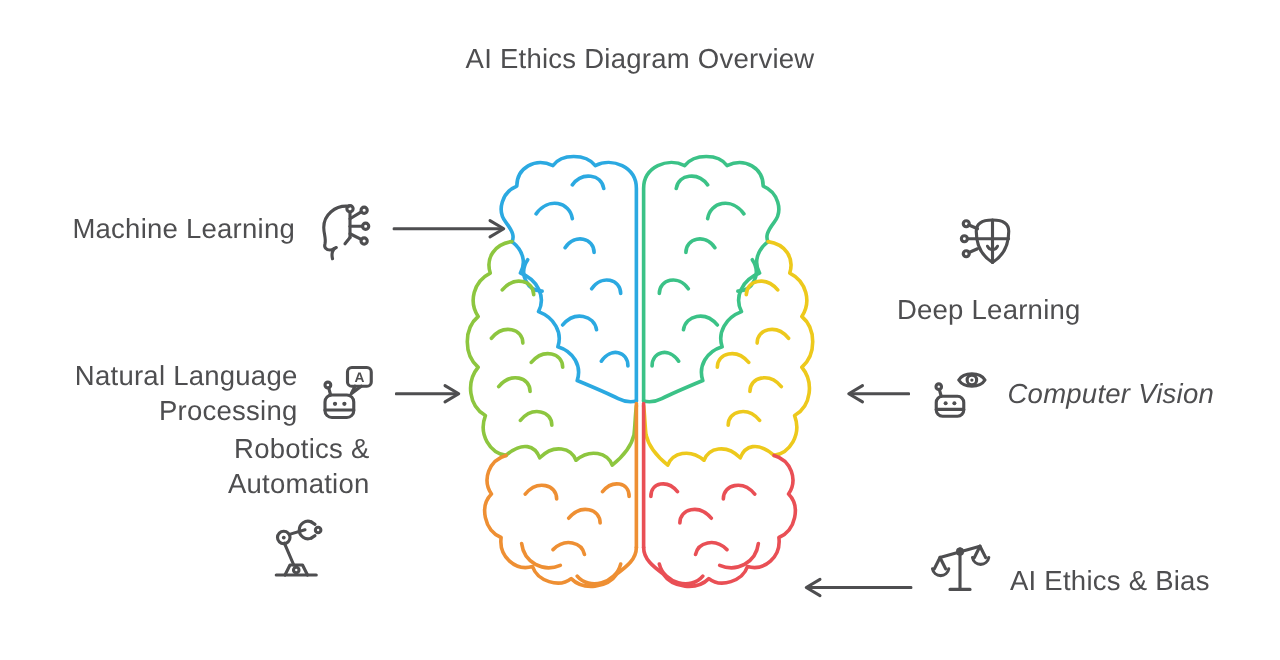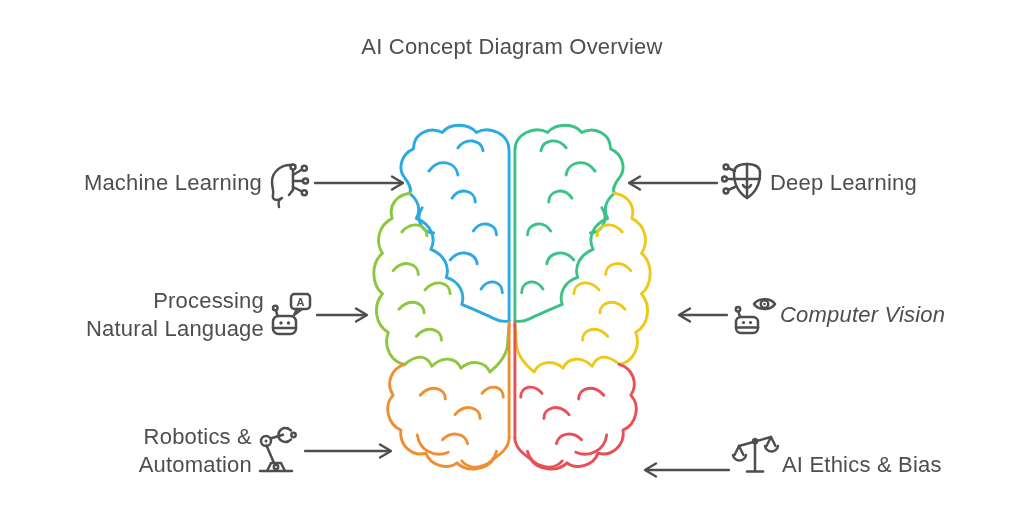--- a/index.html
+++ b/index.html
@@ -43,7 +43,7 @@
 </head>
 <body>
 
-<div class="title">AI Concept Diagram Overview</div>
+<div class="title">AI Ethics Diagram Overview</div>
 
 <svg class="brain" width="290" height="372" viewBox="0 0 300 385" aria-hidden="true">
   <defs>

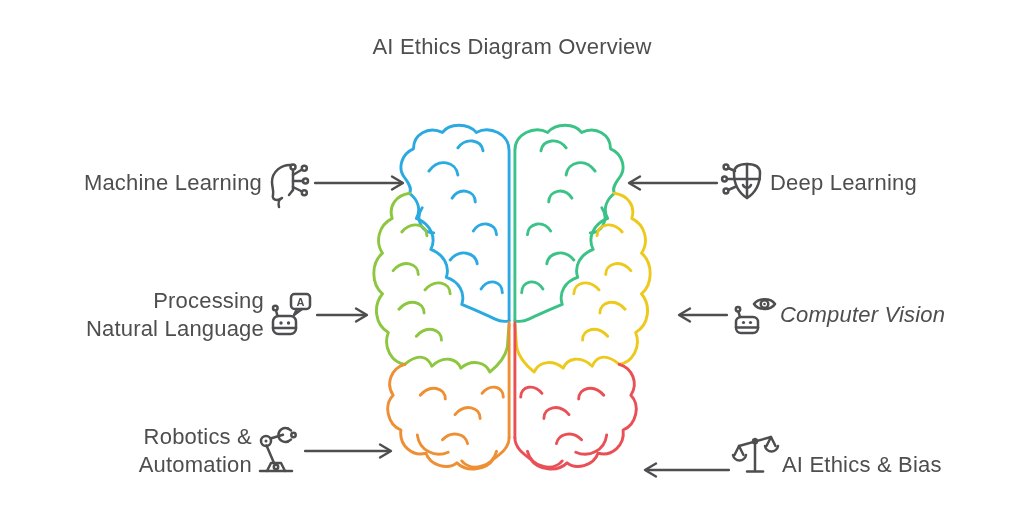--- a/index.html
+++ b/index.html
@@ -14,7 +14,7 @@
     text-align:center;font-size:22px;letter-spacing:.2px;
     color:var(--color-text,#4e4e50);
   }
-  .row{position:absolute;display:flex;align-items:center;}
+  .row{position:absolute;display:flex;align-items:center;gap:13px;}
   .row.left{justify-content:flex-end;}
   .row.right{justify-content:flex-start;}
   .lbl{font-size:22px;line-height:28px;letter-spacing:.2px;white-space:nowrap;}

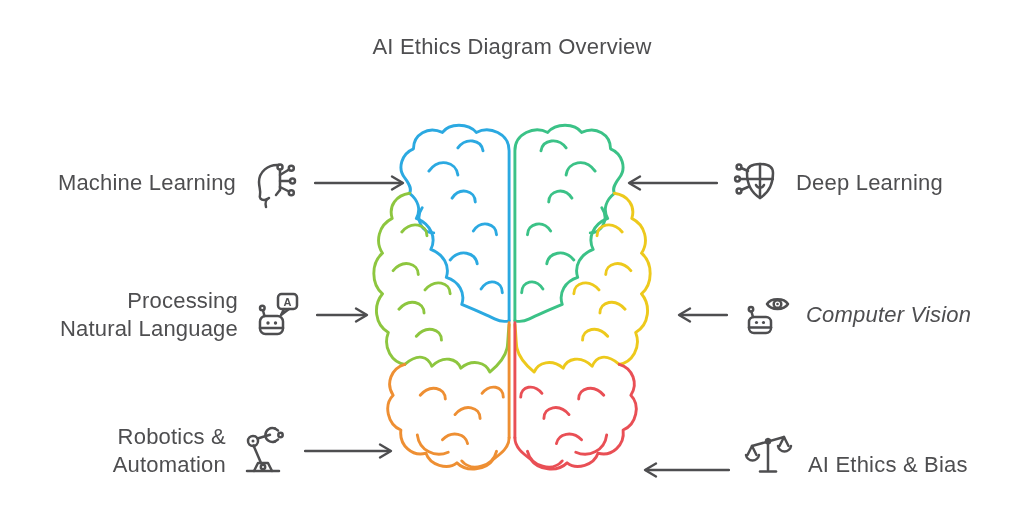--- a/index.html
+++ b/index.html
@@ -147,7 +147,7 @@
   </svg>
 </div>
 
-<div class="row right" style="left:626px;top:156px;width:370px;height:54px;">
+<div class="row right" style="left:606px;top:156px;width:370px;height:54px;flex-direction:column;">
   <svg class="arrow" width="92" height="18" viewBox="0 0 92 18">
     <line x1="91" y1="9" x2="4" y2="9"></line>
       <polyline points="14,2.5 3,9 14,15.5"></polyline>

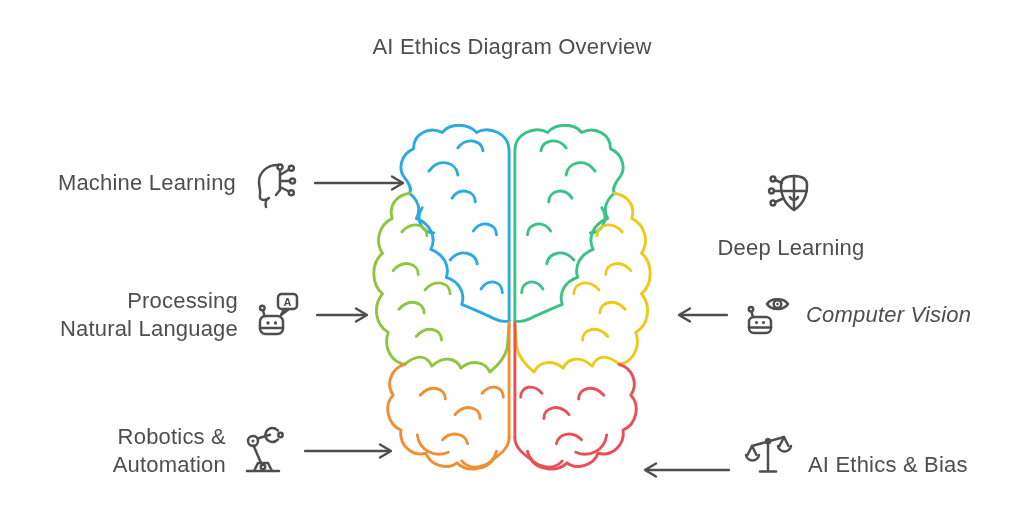--- a/index.html
+++ b/index.html
@@ -104,8 +104,8 @@
 
 <div class="row left" style="left:40px;top:282px;width:330px;height:66px;">
   <div class="lbl r">
+    <div>Natural Language</div>
     <div>Processing</div>
-    <div>Natural Language</div>
   </div>
   <svg class="icn" width="52" height="52" viewBox="0 0 52 52">
     <rect x="27" y="5" width="19" height="15" rx="3.5"></rect>

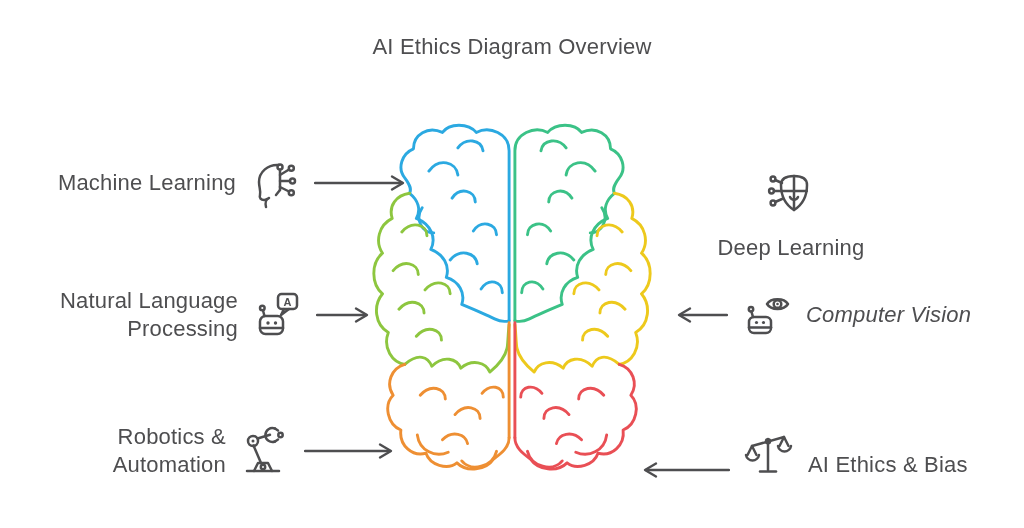--- a/index.html
+++ b/index.html
@@ -124,7 +124,7 @@
   </svg>
 </div>
 
-<div class="row left" style="left:28px;top:423px;width:366px;height:56px;">
+<div class="row left" style="left:56px;top:423px;width:366px;height:56px;flex-direction:column;">
   <div class="lbl r">
     <div>Robotics &amp;</div>
     <div>Automation</div>

